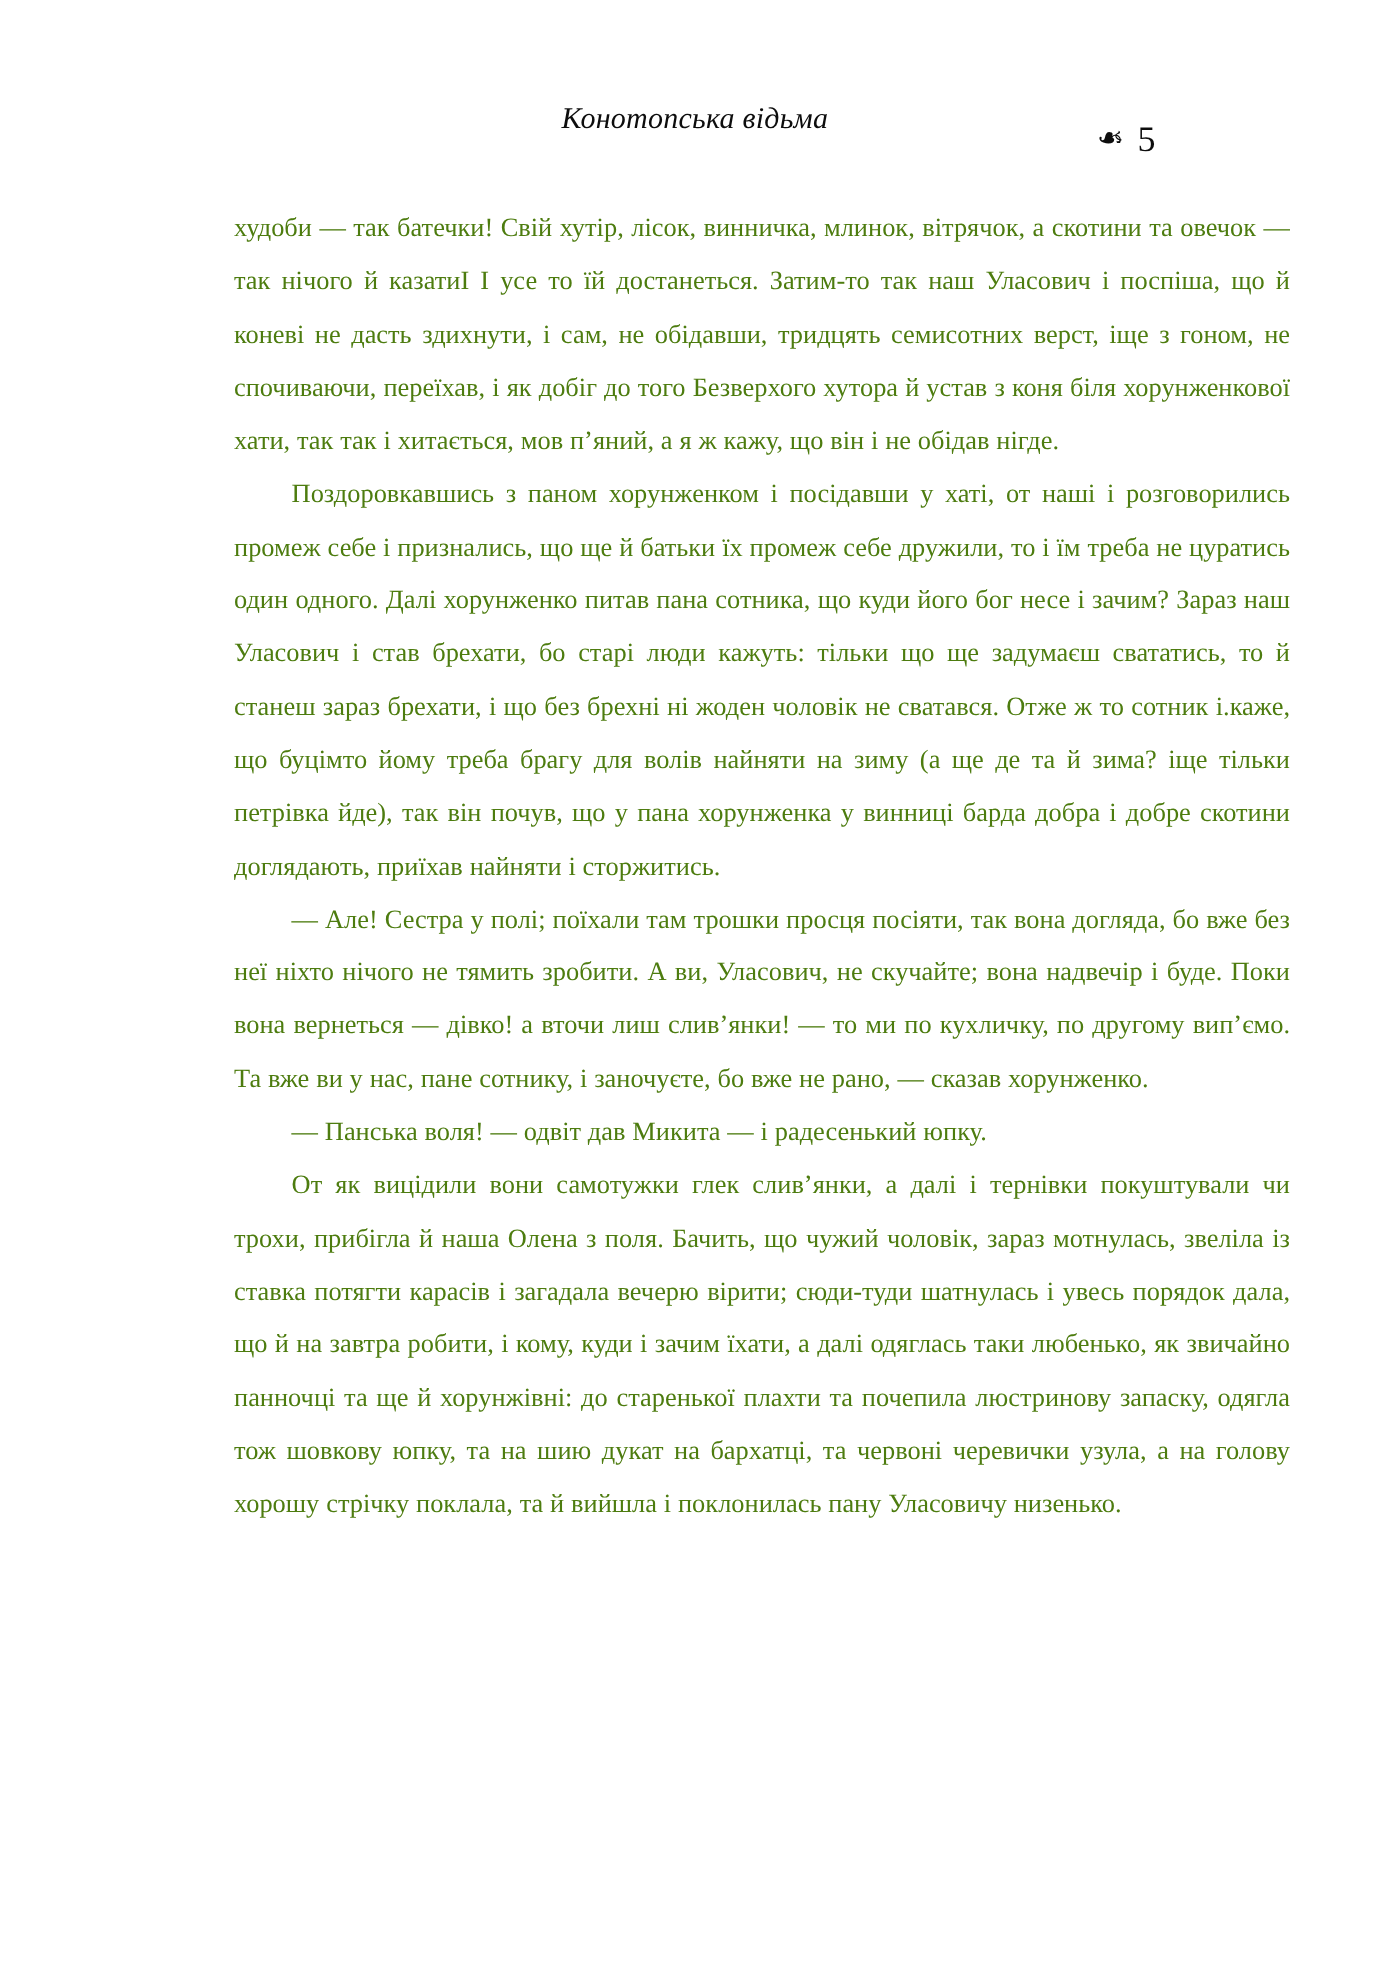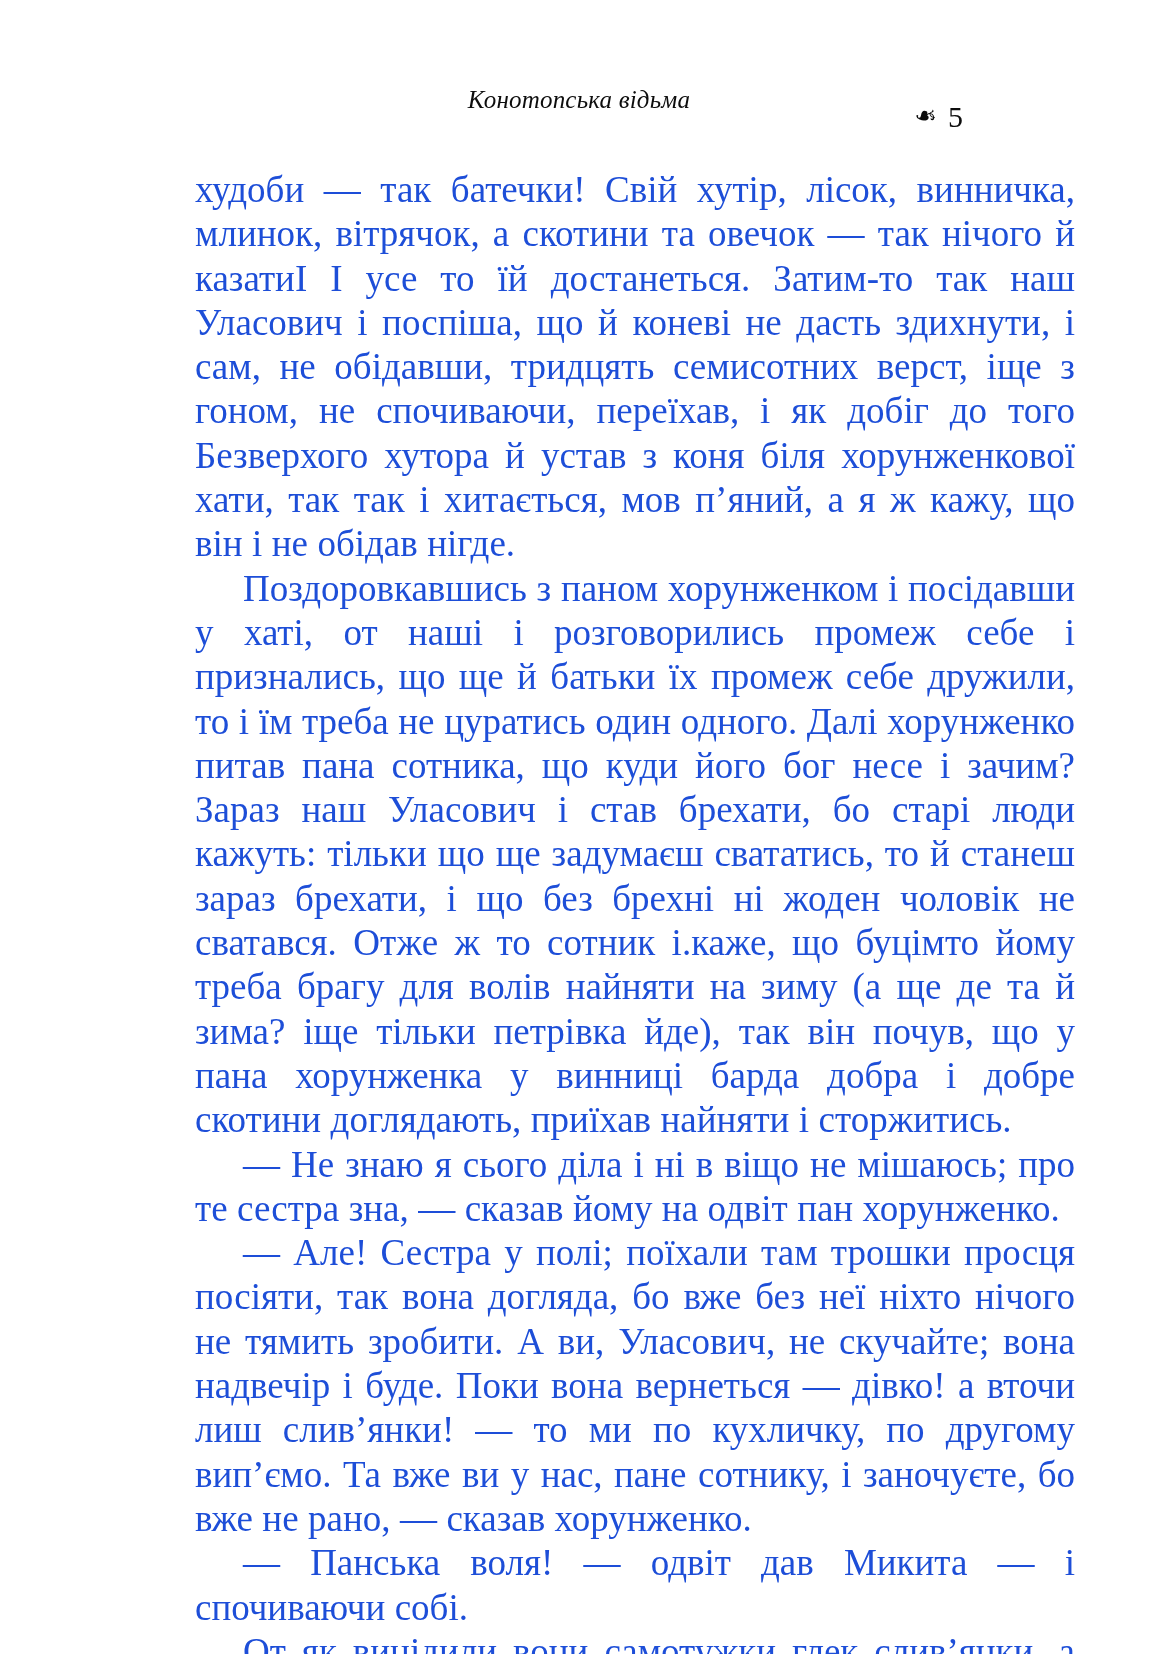--- a/index.html
+++ b/index.html
@@ -69,9 +69,9 @@
   p.para {
     margin: 0;
     font-family: "Liberation Serif", "DejaVu Serif", serif;
-    font-size: 37px;
+    font-size: 22px;
     line-height: 44.3px;
-    color: #1d4ed8;
+    color: #4d7c0f;
     text-align: justify;
     text-align-last: left;
     text-indent: 0;

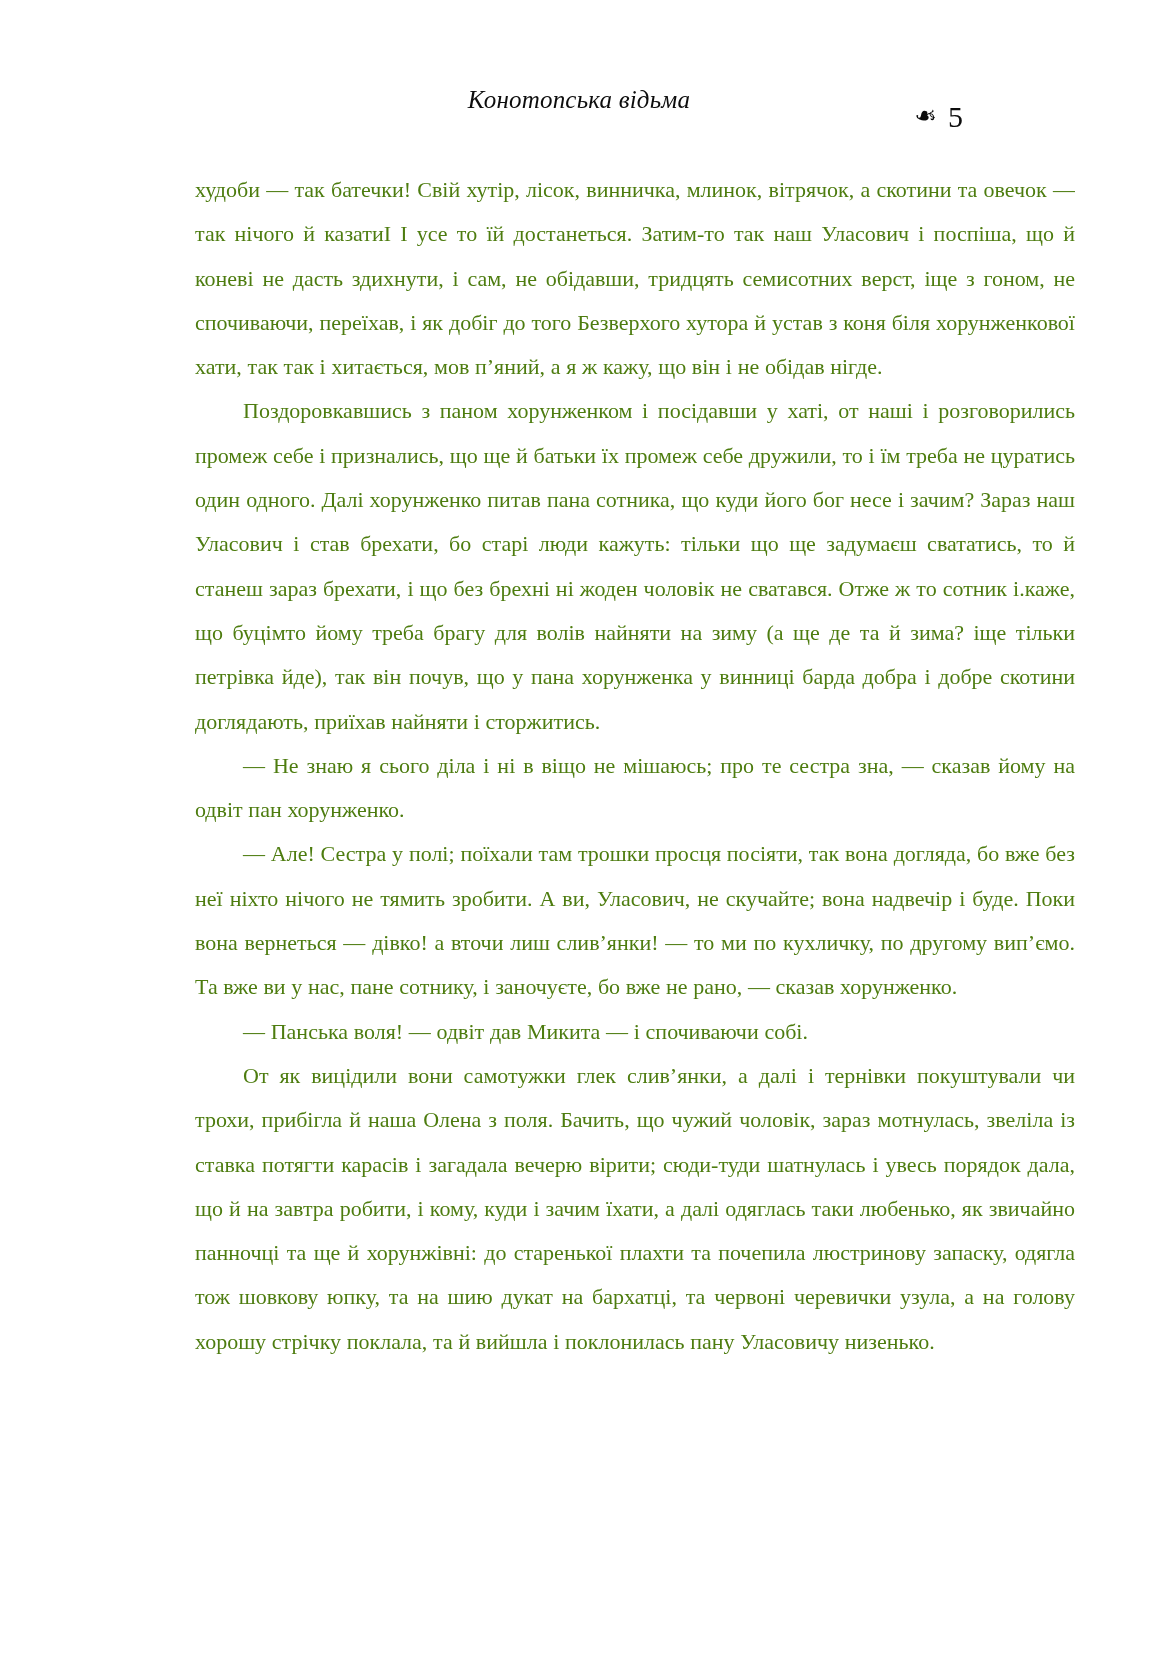--- a/index.html
+++ b/index.html
@@ -100,7 +100,6 @@
   <div class="text-block">
     <p class="para">худоби — так батечки! Свій хутір, лісок, винничка, млинок, вітрячок, а скотини та овечок — так нічого й казатиI I усе то їй достанеться. Затим-то так наш Уласович і поспіша, що й коневі не дасть здихнути, і сам, не обідавши, тридцять семисотних верст, іще з гоном, не спочиваючи, переїхав, і як добіг до того Безверхого хутора й устав з коня біля хорунженкової хати, так так і хитається, мов п’яний, а я ж кажу, що він і не обідав нігде.</p>
     <p class="para indent">Поздоровкавшись з паном хорунженком і посідавши у хаті, от наші і розговорились промеж себе і признались, що ще й батьки їх промеж себе дружили, то і їм треба не цуратись один одного. Далі хорунженко питав пана сотника, що куди його бог несе і зачим? Зараз наш Уласович і став брехати, бо старі люди кажуть: тільки що ще задумаєш свататись, то й станеш зараз брехати, і що без брехні ні жоден чоловік не сватався. Отже ж то сотник і.каже, що буцімто йому треба брагу для волів найняти на зиму (а ще де та й зима? іще тільки петрівка йде), так він почув, що у пана хорунженка у винниці барда добра і добре скотини доглядають, приїхав найняти і сторжитись.</p>
-    <p class="para indent">— Не знаю я сього діла і ні в віщо не мішаюсь; про те сестра зна, — сказав йому на одвіт пан хорунженко.</p>
     <p class="para indent">— Але! Сестра у полі; поїхали там трошки просця посіяти, так вона догляда, бо вже без неї ніхто нічого не тямить зробити. А ви, Уласович, не скучайте; вона надвечір і буде. Поки вона вернеться — дівко! а вточи лиш слив’янки! — то ми по кухличку, по другому вип’ємо. Та вже ви у нас, пане сотнику, і заночуєте, бо вже не рано, — сказав хорунженко.</p>
     <p class="para indent">— Панська воля! — одвіт дав Микита — і спочиваючи собі.</p>
     <p class="para indent">От як вицідили вони самотужки глек слив’янки, а далі і тернівки покуштували чи трохи, прибігла й наша Олена з поля. Бачить, що чужий чоловік, зараз мотнулась, звеліла із ставка потягти карасів і загадала вечерю вірити; сюди-туди шатнулась і увесь порядок дала, що й на завтра робити, і кому, куди і зачим їхати, а далі одяглась таки любенько, як звичайно панночці та ще й хорунжівні: до старенької плахти та почепила люстринову запаску, одягла тож шовкову юпку, та на шию дукат на бархатці, та червоні черевички узула, а на голову хорошу стрічку поклала, та й вийшла і поклонилась пану Уласовичу низенько.</p>

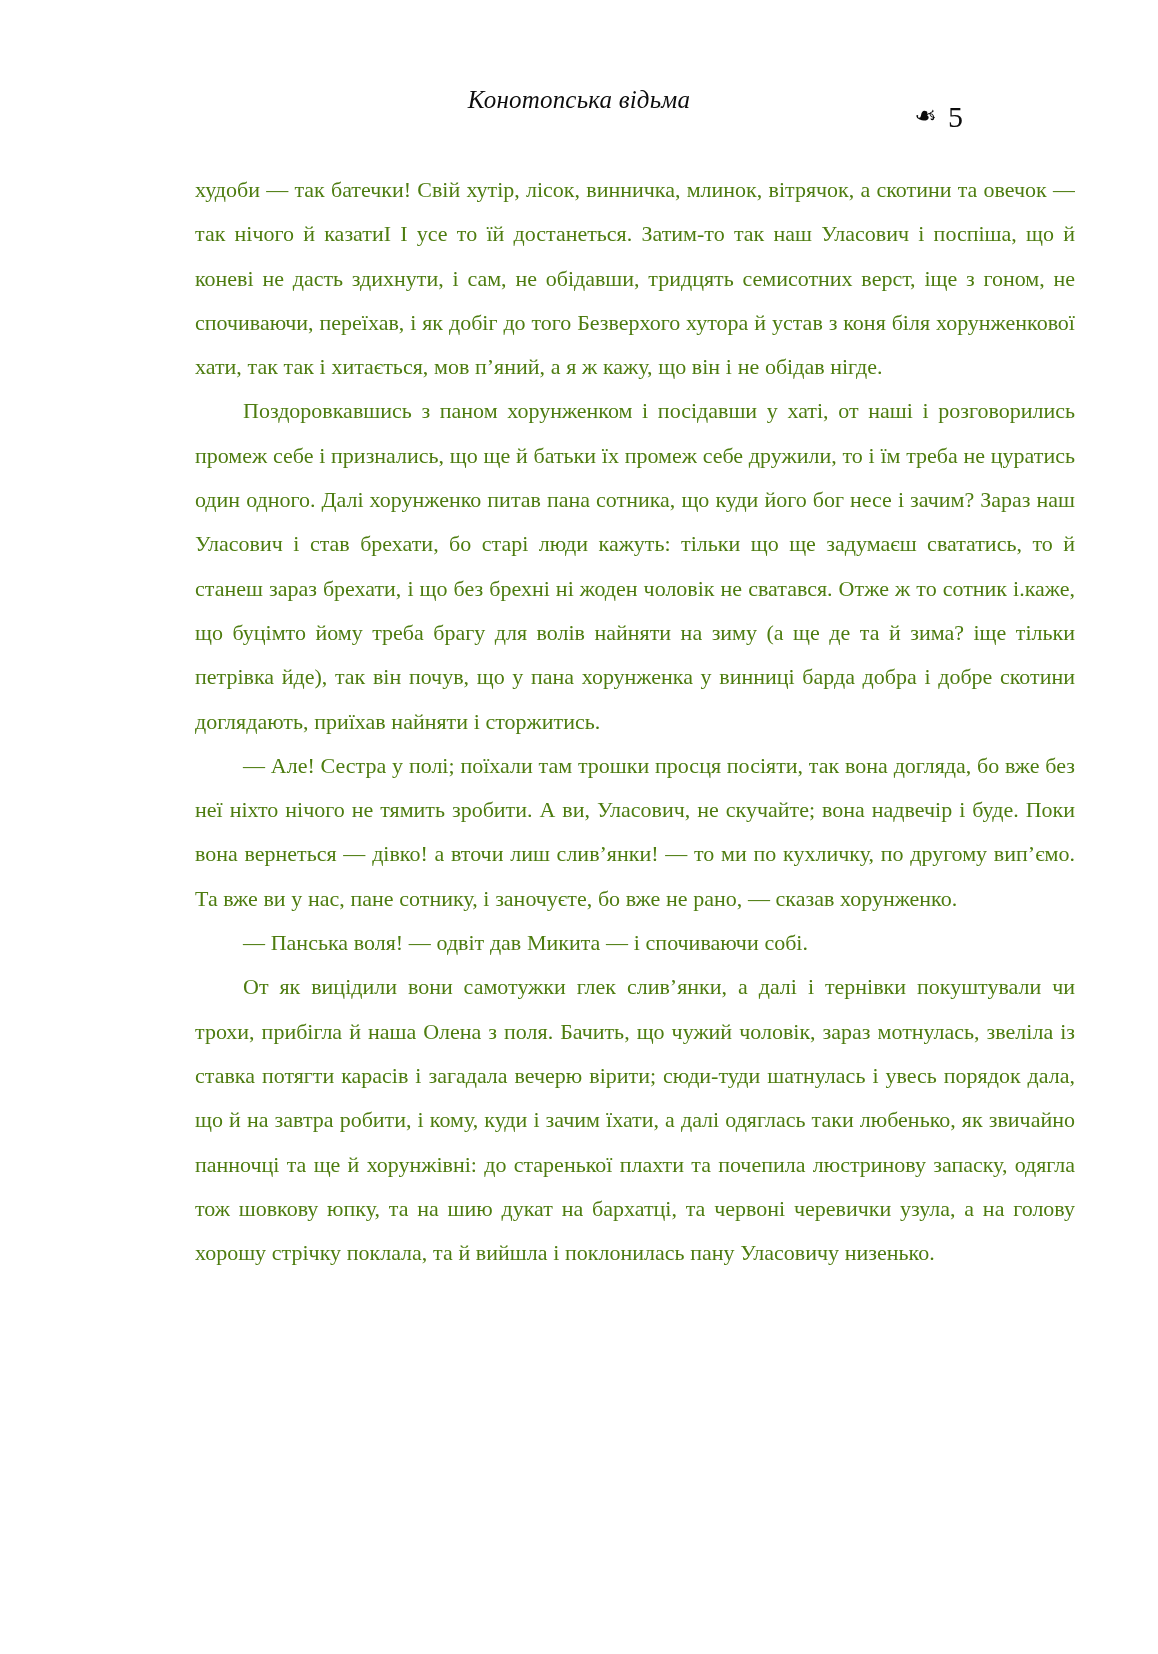--- a/index.html
+++ b/index.html
@@ -101,7 +101,7 @@
     <p class="para">худоби — так батечки! Свій хутір, лісок, винничка, млинок, вітрячок, а скотини та овечок — так нічого й казатиI I усе то їй достанеться. Затим-то так наш Уласович і поспіша, що й коневі не дасть здихнути, і сам, не обідавши, тридцять семисотних верст, іще з гоном, не спочиваючи, переїхав, і як добіг до того Безверхого хутора й устав з коня біля хорунженкової хати, так так і хитається, мов п’яний, а я ж кажу, що він і не обідав нігде.</p>
     <p class="para indent">Поздоровкавшись з паном хорунженком і посідавши у хаті, от наші і розговорились промеж себе і признались, що ще й батьки їх промеж себе дружили, то і їм треба не цуратись один одного. Далі хорунженко питав пана сотника, що куди його бог несе і зачим? Зараз наш Уласович і став брехати, бо старі люди кажуть: тільки що ще задумаєш свататись, то й станеш зараз брехати, і що без брехні ні жоден чоловік не сватався. Отже ж то сотник і.каже, що буцімто йому треба брагу для волів найняти на зиму (а ще де та й зима? іще тільки петрівка йде), так він почув, що у пана хорунженка у винниці барда добра і добре скотини доглядають, приїхав найняти і сторжитись.</p>
     <p class="para indent">— Але! Сестра у полі; поїхали там трошки просця посіяти, так вона догляда, бо вже без неї ніхто нічого не тямить зробити. А ви, Уласович, не скучайте; вона надвечір і буде. Поки вона вернеться — дівко! а вточи лиш слив’янки! — то ми по кухличку, по другому вип’ємо. Та вже ви у нас, пане сотнику, і заночуєте, бо вже не рано, — сказав хорунженко.</p>
-    <p class="para indent">— Панська воля! — одвіт дав Микита — і спочиваючи собі.</p>
+    <p class="para indent">— Панська воля! — одвіт дав Микита — і радесенький юпку.</p>
     <p class="para indent">От як вицідили вони самотужки глек слив’янки, а далі і тернівки покуштували чи трохи, прибігла й наша Олена з поля. Бачить, що чужий чоловік, зараз мотнулась, звеліла із ставка потягти карасів і загадала вечерю вірити; сюди-туди шатнулась і увесь порядок дала, що й на завтра робити, і кому, куди і зачим їхати, а далі одяглась таки любенько, як звичайно панночці та ще й хорунжівні: до старенької плахти та почепила люстринову запаску, одягла тож шовкову юпку, та на шию дукат на бархатці, та червоні черевички узула, а на голову хорошу стрічку поклала, та й вийшла і поклонилась пану Уласовичу низенько.</p>
 
   </div>

